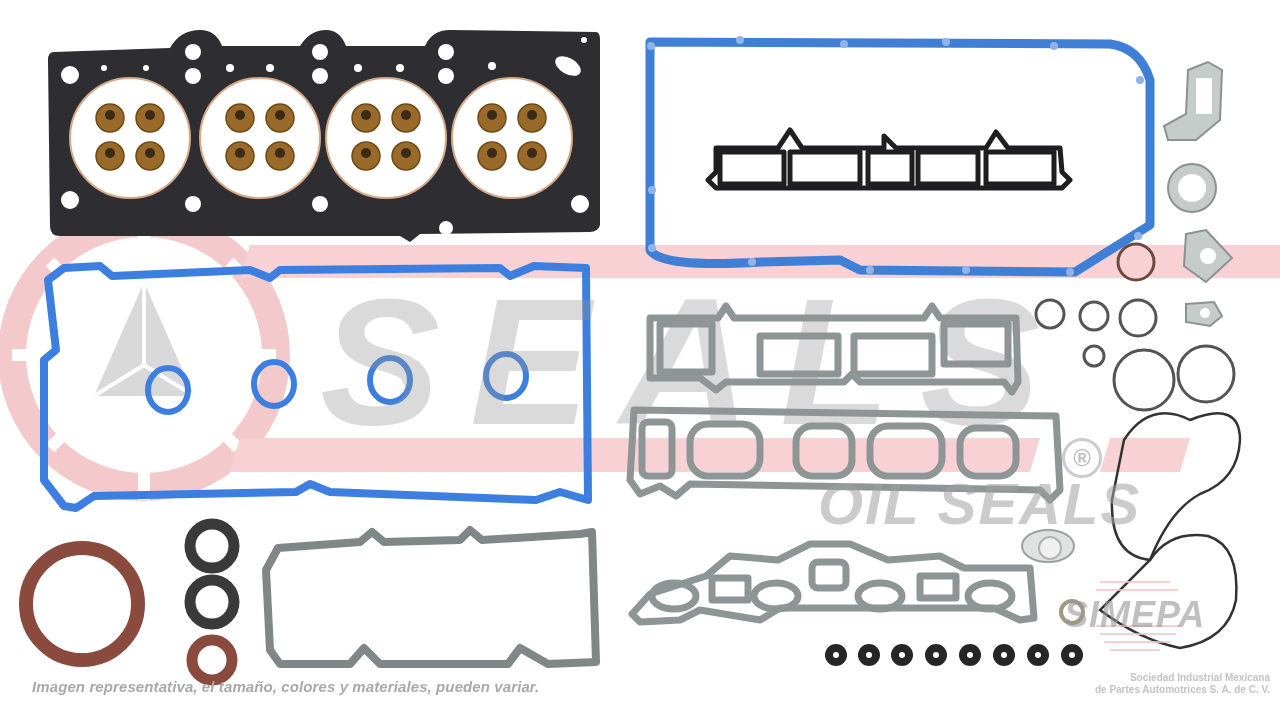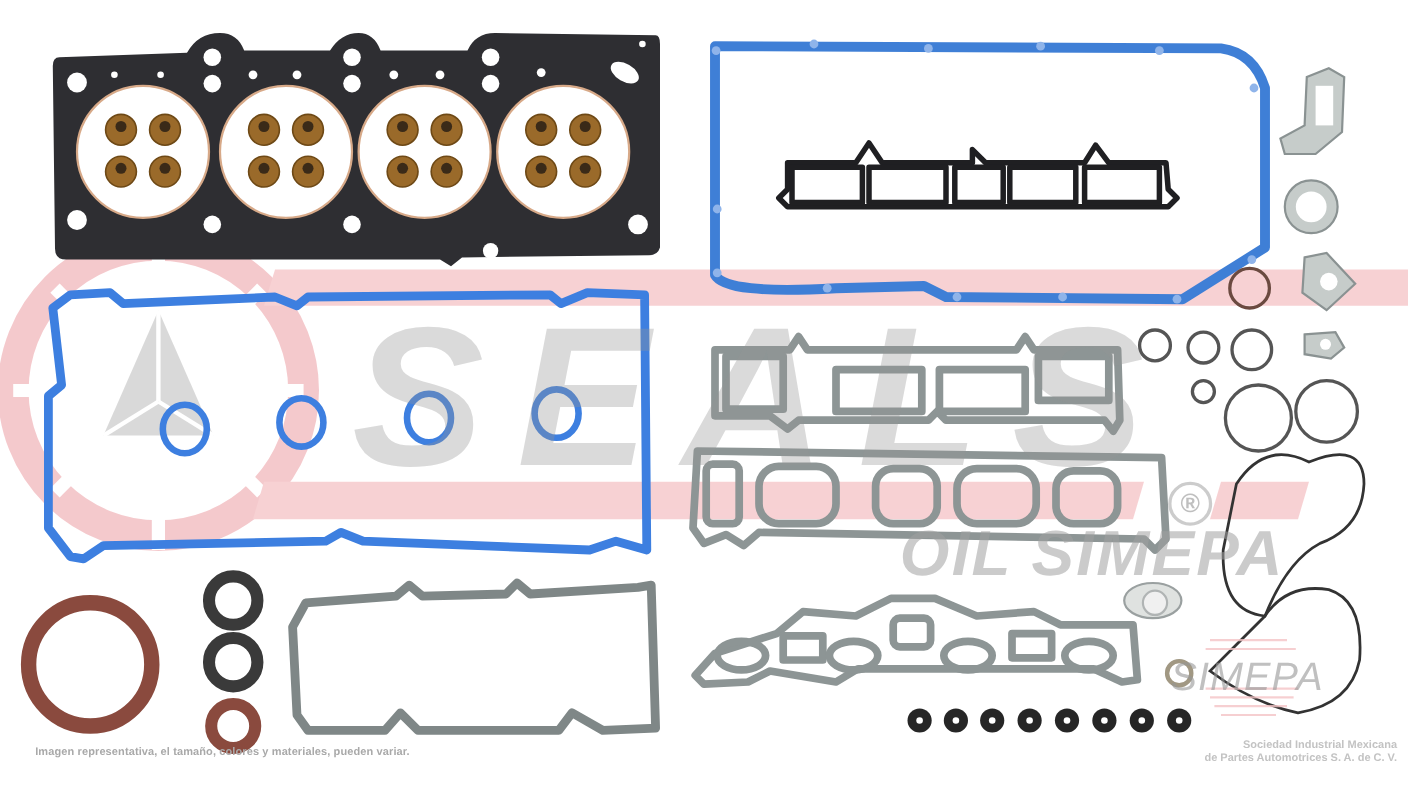--- a/index.html
+++ b/index.html
@@ -264,7 +264,7 @@
 
 <div class="brand">SEALS</div>
 <div class="reg">®</div>
-<div class="oilseals">OIL SIMEPA</div>
+<div class="oilseals">OIL SEALS</div>
 <div class="simepa-logo">SIMEPA</div>
 
 <div class="disclaimer">Imagen representativa, el tamaño, colores y materiales, pueden variar.</div>

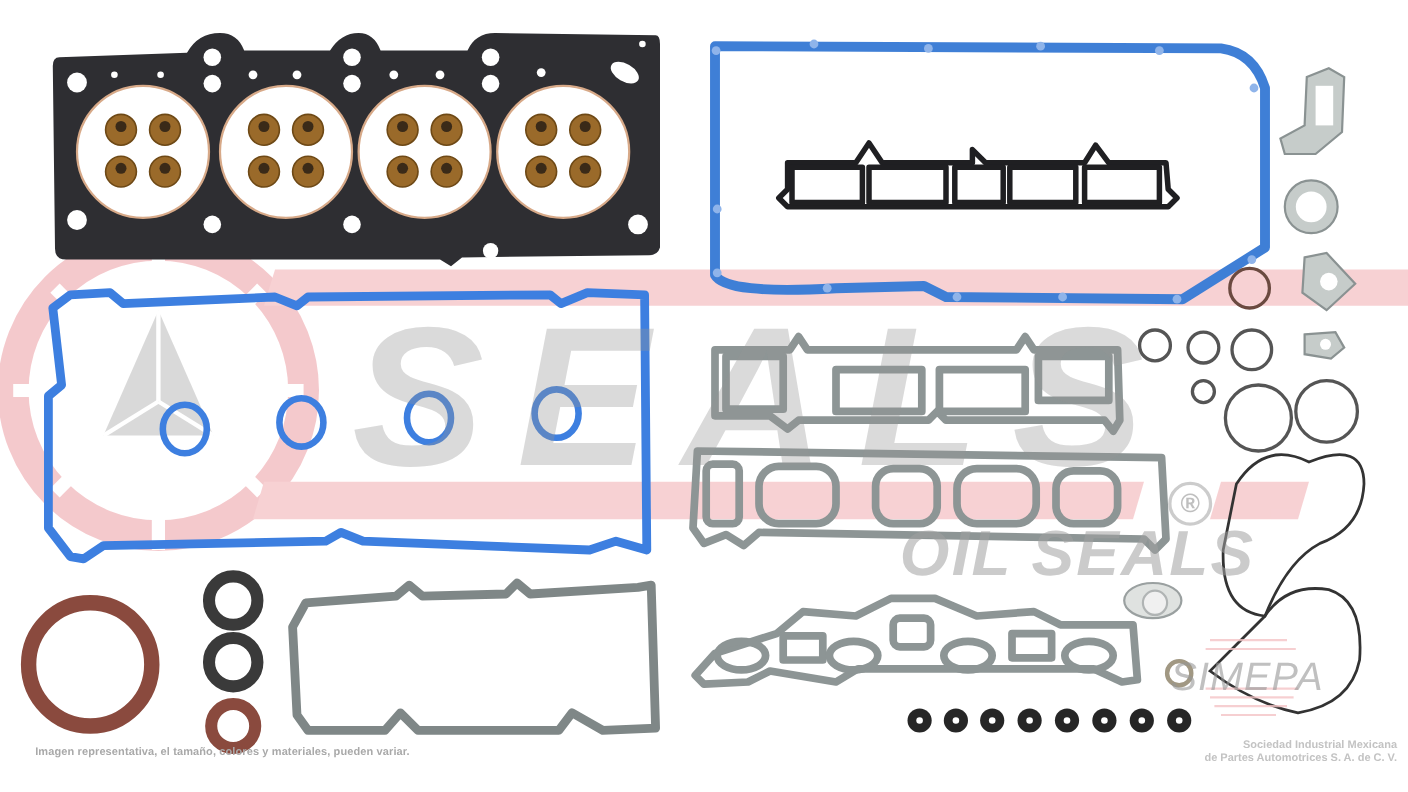--- a/index.html
+++ b/index.html
@@ -11,7 +11,7 @@
   .oilseals{position:absolute;left:818px;top:470px;font-size:58px;font-weight:bold;font-style:italic;color:rgba(160,160,160,0.55);letter-spacing:2px;white-space:nowrap;}
   .brand{position:absolute;left:320px;top:282px;font-size:180px;font-weight:bold;font-style:italic;color:rgba(150,150,150,0.35);letter-spacing:30px;white-space:nowrap;line-height:160px;}
   .reg{position:absolute;left:1062px;top:438px;width:34px;height:34px;border:3px solid rgba(170,170,170,0.6);border-radius:50%;color:rgba(170,170,170,0.75);font-size:24px;font-weight:bold;text-align:center;line-height:34px;}
-  .simepa-logo{position:absolute;left:1064px;top:594px;font-size:36px;font-weight:normal;font-style:italic;color:rgba(150,150,150,0.6);letter-spacing:1px;}
+  .simepa-logo{position:absolute;left:1064px;top:594px;font-size:36px;font-weight:bold;font-style:italic;color:rgba(150,150,150,0.6);letter-spacing:1px;}
 </style>
 </head>
 <body>

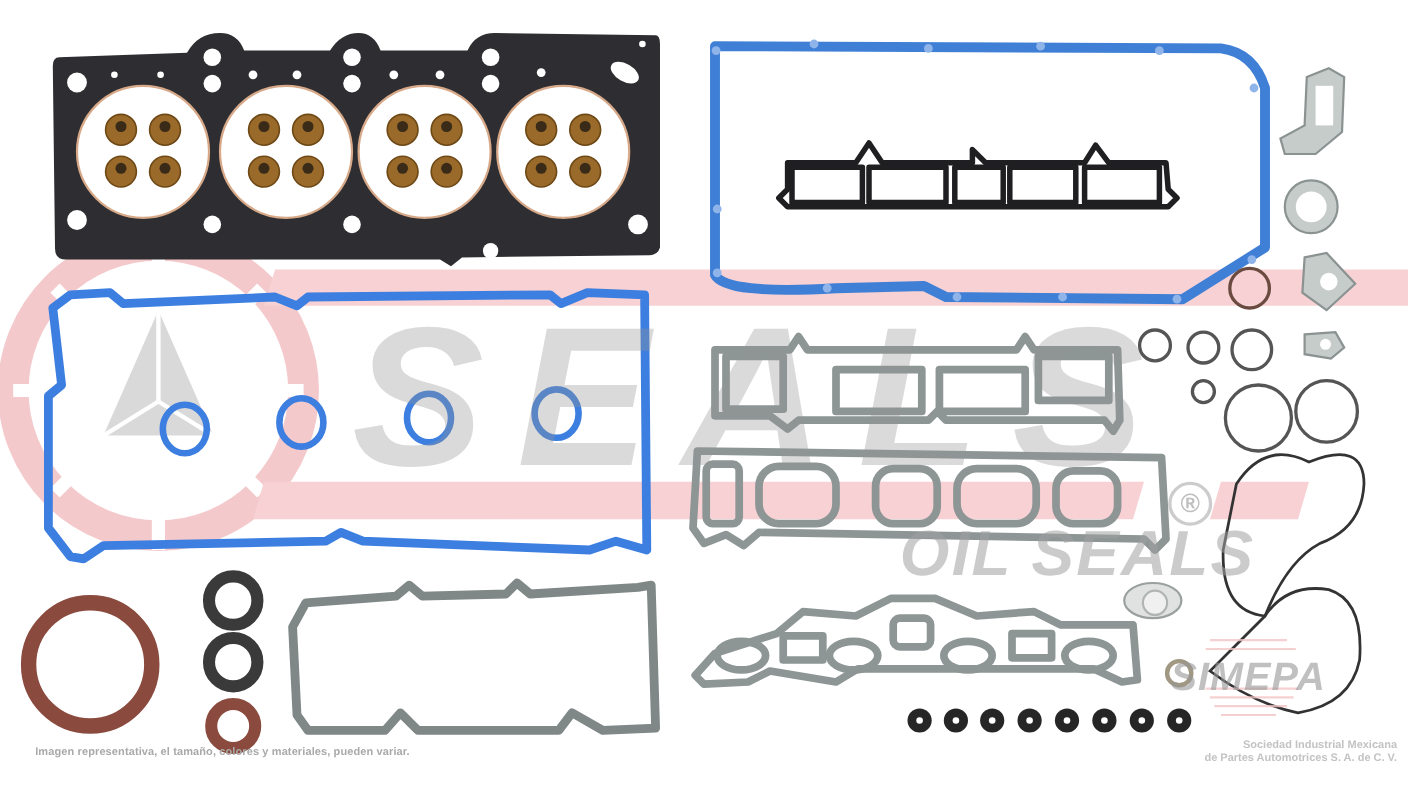--- a/index.html
+++ b/index.html
@@ -5,7 +5,7 @@
   html,body{margin:0;padding:0;background:#ffffff;}
   body{width:1280px;height:720px;overflow:hidden;position:relative;font-family:"Liberation Sans",sans-serif;}
   #stage{position:absolute;left:0;top:0;width:1280px;height:720px;}
-  .disclaimer{position:absolute;left:32px;top:678px;font-size:10px;font-weight:bold;color:#a9a9a9;letter-spacing:0.1px;white-space:nowrap;}
+  .disclaimer{position:absolute;left:32px;top:678px;font-size:15px;font-weight:bold;color:#a9a9a9;letter-spacing:0.1px;white-space:nowrap;font-style:italic;}
   .simepa-sub{position:absolute;left:1030px;top:672px;width:240px;text-align:center;font-size:10px;font-weight:bold;color:#c3c3c3;line-height:12px;}
   .simepa-sub span{display:block;text-align:right;}
   .oilseals{position:absolute;left:818px;top:470px;font-size:58px;font-weight:bold;font-style:italic;color:rgba(160,160,160,0.55);letter-spacing:2px;white-space:nowrap;}

